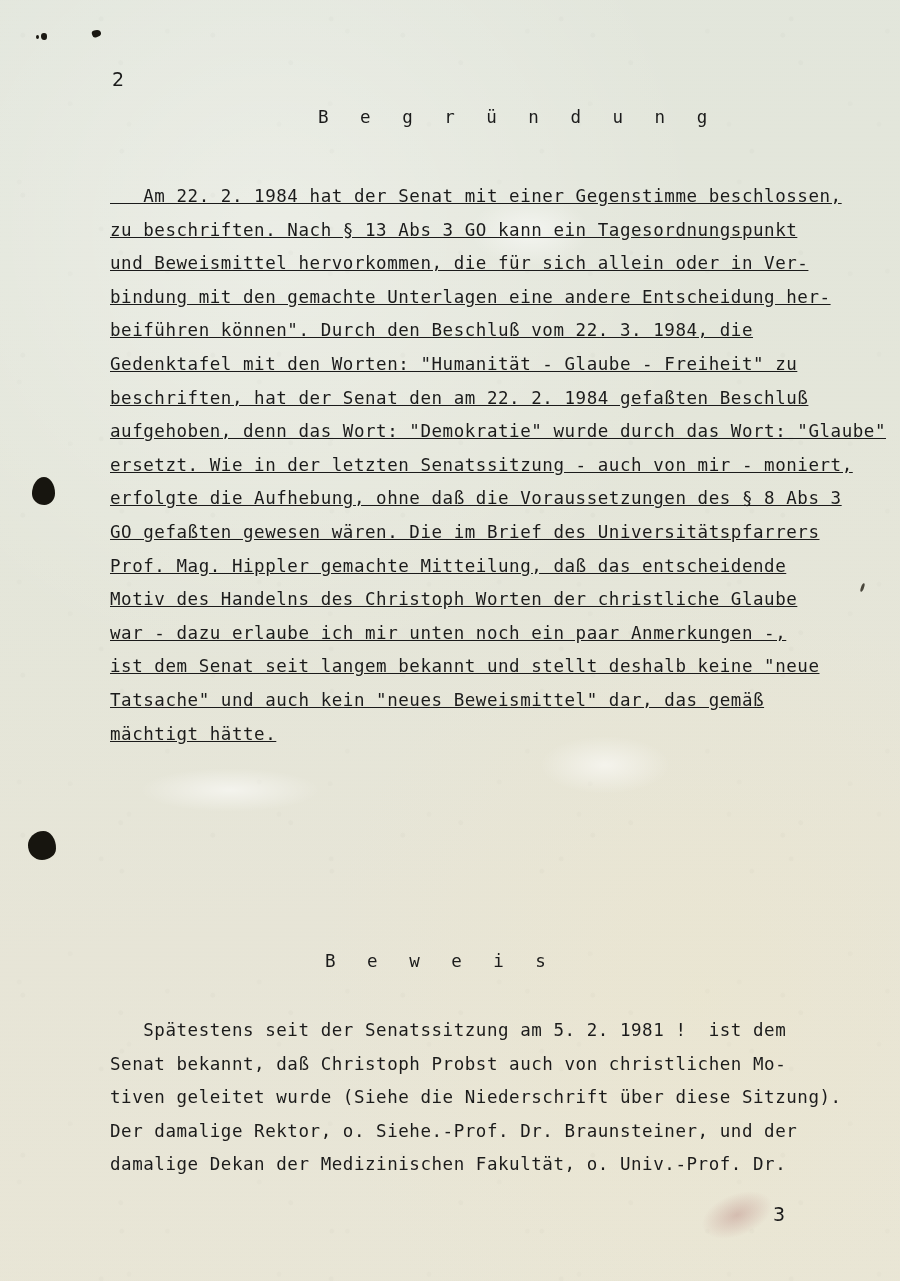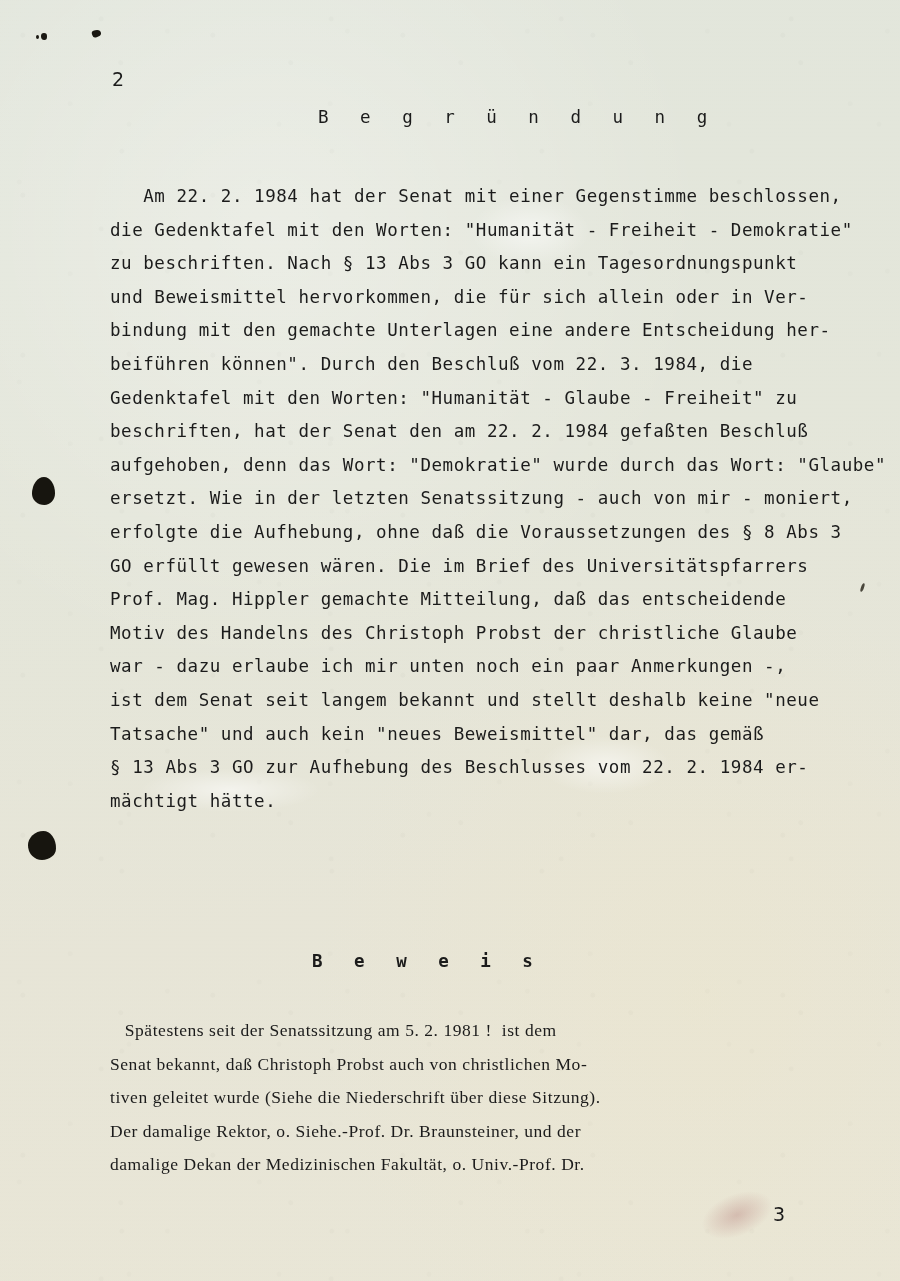--- a/index.html
+++ b/index.html
@@ -95,7 +95,7 @@
     white-space: pre;
     height: 33.6px;
   }
-  #block-1 { top: 180px; }
+  #block-1 { top: 180px; text-decoration: underline; }
   #block-2 { top: 1014px; font-family: Liberation Serif, serif; }
 
   

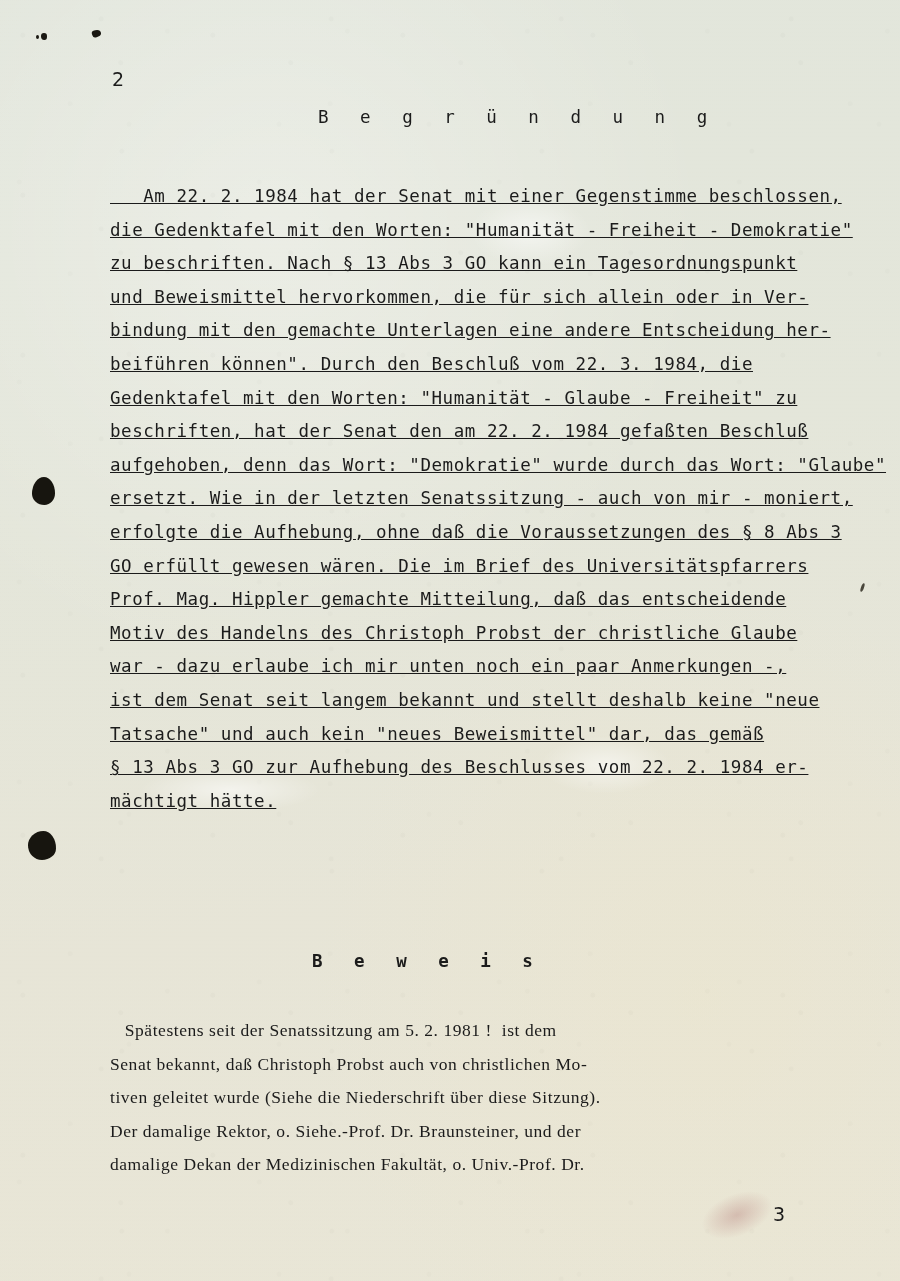--- a/index.html
+++ b/index.html
@@ -148,7 +148,6 @@
 
   <div class="body-block" id="block-1">
     <div class="line">   Am 22. 2. 1984 hat der Senat mit einer Gegenstimme beschlossen,</div>
-    <div class="line">die Gedenktafel mit den Worten: "Humanität - Freiheit - Demokratie"</div>
     <div class="line">zu beschriften. Nach § 13 Abs 3 GO kann ein Tagesordnungspunkt</div>
     <div class="line">und Beweismittel hervorkommen, die für sich allein oder in Ver-</div>
     <div class="line">bindung mit den gemachte Unterlagen eine andere Entscheidung her-</div>

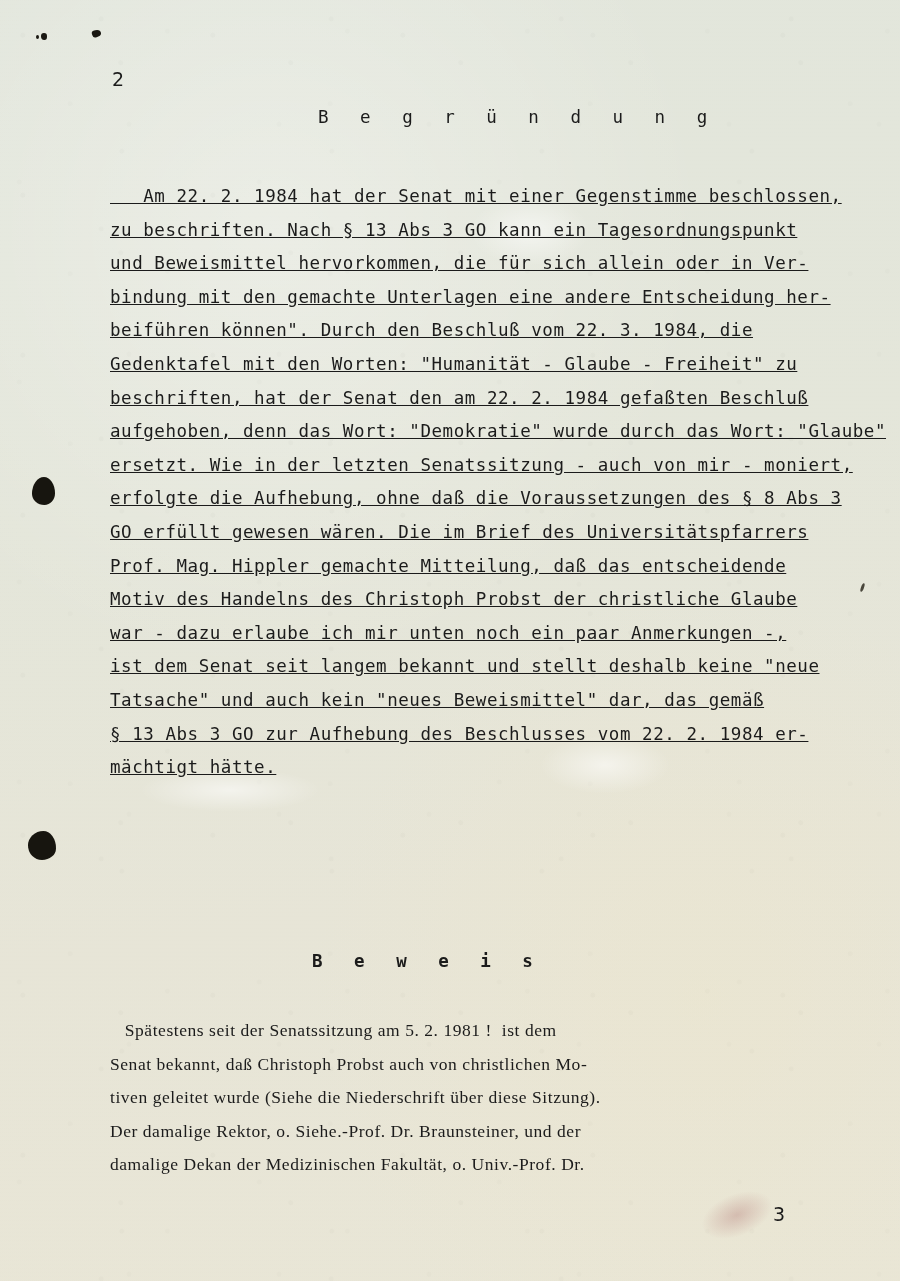--- a/index.html
+++ b/index.html
@@ -157,7 +157,7 @@
     <div class="line">aufgehoben, denn das Wort: "Demokratie" wurde durch das Wort: "Glaube"</div>
     <div class="line">ersetzt. Wie in der letzten Senatssitzung - auch von mir - moniert,</div>
     <div class="line">erfolgte die Aufhebung, ohne daß die Voraussetzungen des § 8 Abs 3</div>
-    <div class="line">GO erfüllt gewesen wären. Die im Brief des Universitätspfarrers</div>
+    <div class="line">GO gefaßten gewesen wären. Die im Brief des Universitätspfarrers</div>
     <div class="line">Prof. Mag. Hippler gemachte Mitteilung, daß das entscheidende</div>
     <div class="line">Motiv des Handelns des Christoph Probst der christliche Glaube</div>
     <div class="line">war - dazu erlaube ich mir unten noch ein paar Anmerkungen -,</div>

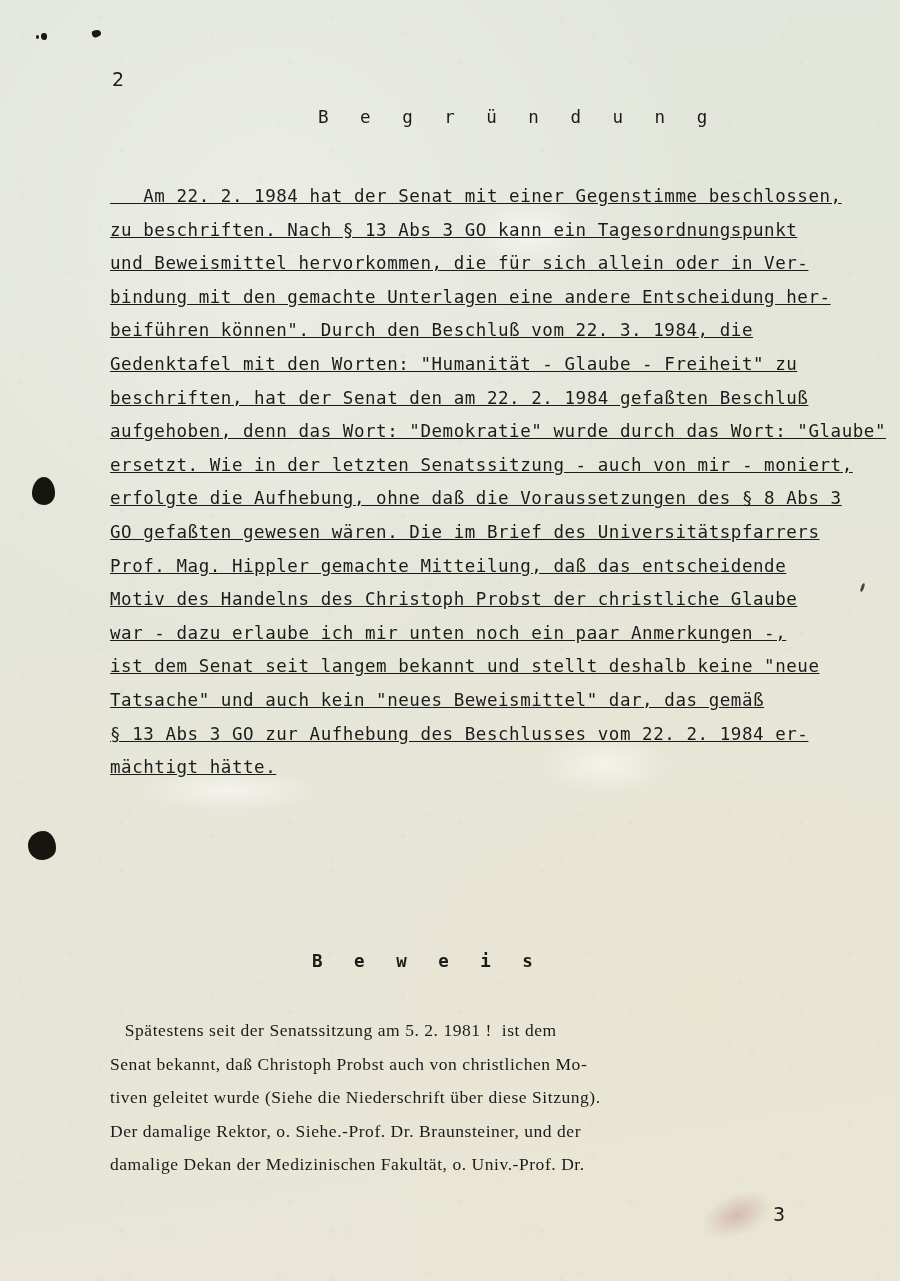--- a/index.html
+++ b/index.html
@@ -159,7 +159,7 @@
     <div class="line">erfolgte die Aufhebung, ohne daß die Voraussetzungen des § 8 Abs 3</div>
     <div class="line">GO gefaßten gewesen wären. Die im Brief des Universitätspfarrers</div>
     <div class="line">Prof. Mag. Hippler gemachte Mitteilung, daß das entscheidende</div>
-    <div class="line">Motiv des Handelns des Christoph Probst der christliche Glaube</div>
+    <div class="line">Motiv des Handelns des Christoph Worten der christliche Glaube</div>
     <div class="line">war - dazu erlaube ich mir unten noch ein paar Anmerkungen -,</div>
     <div class="line">ist dem Senat seit langem bekannt und stellt deshalb keine "neue</div>
     <div class="line">Tatsache" und auch kein "neues Beweismittel" dar, das gemäß</div>

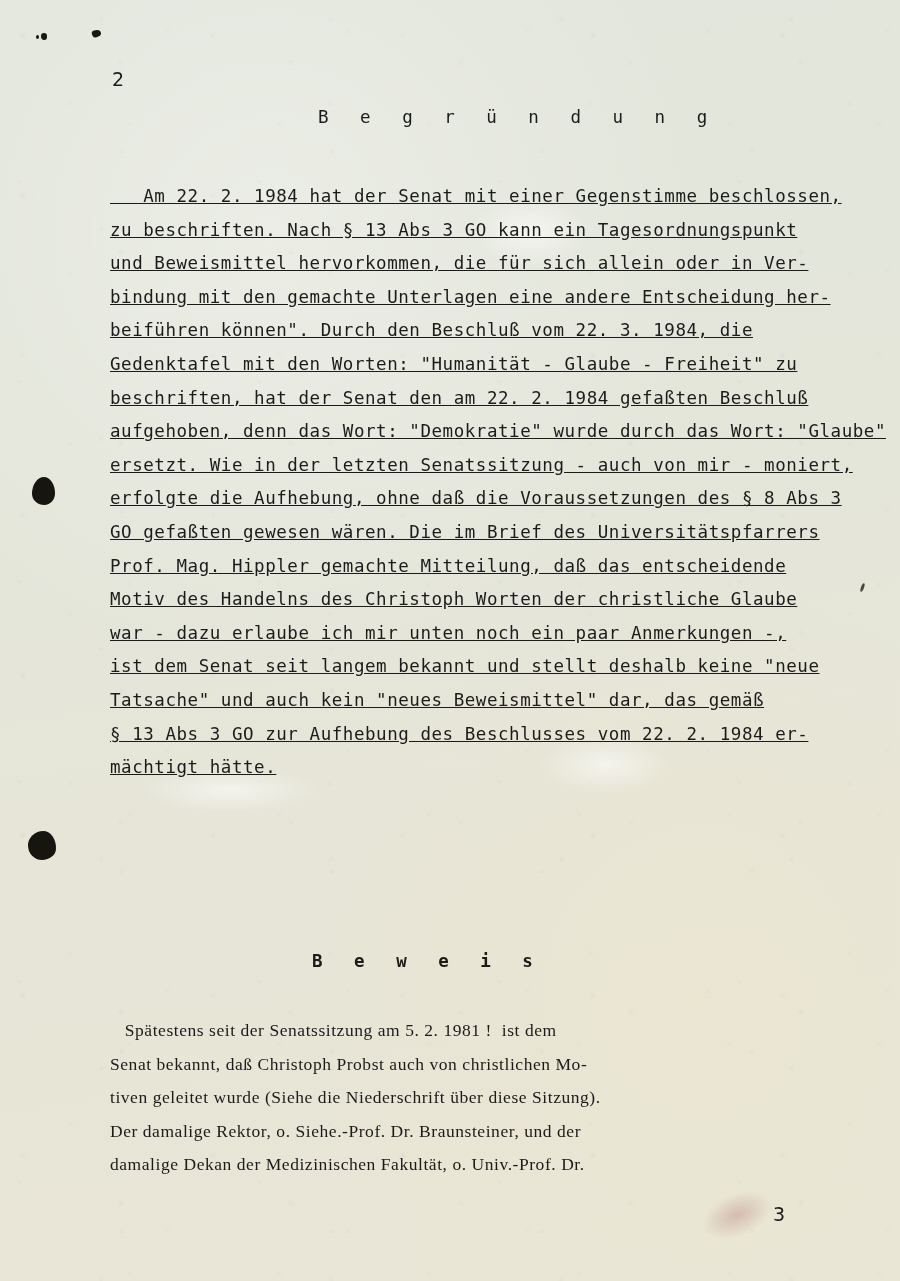--- a/index.html
+++ b/index.html
@@ -163,7 +163,6 @@
     <div class="line">war - dazu erlaube ich mir unten noch ein paar Anmerkungen -,</div>
     <div class="line">ist dem Senat seit langem bekannt und stellt deshalb keine "neue</div>
     <div class="line">Tatsache" und auch kein "neues Beweismittel" dar, das gemäß</div>
-    <div class="line">§ 13 Abs 3 GO zur Aufhebung des Beschlusses vom 22. 2. 1984 er-</div>
     <div class="line">mächtigt hätte.</div>
   </div>
 

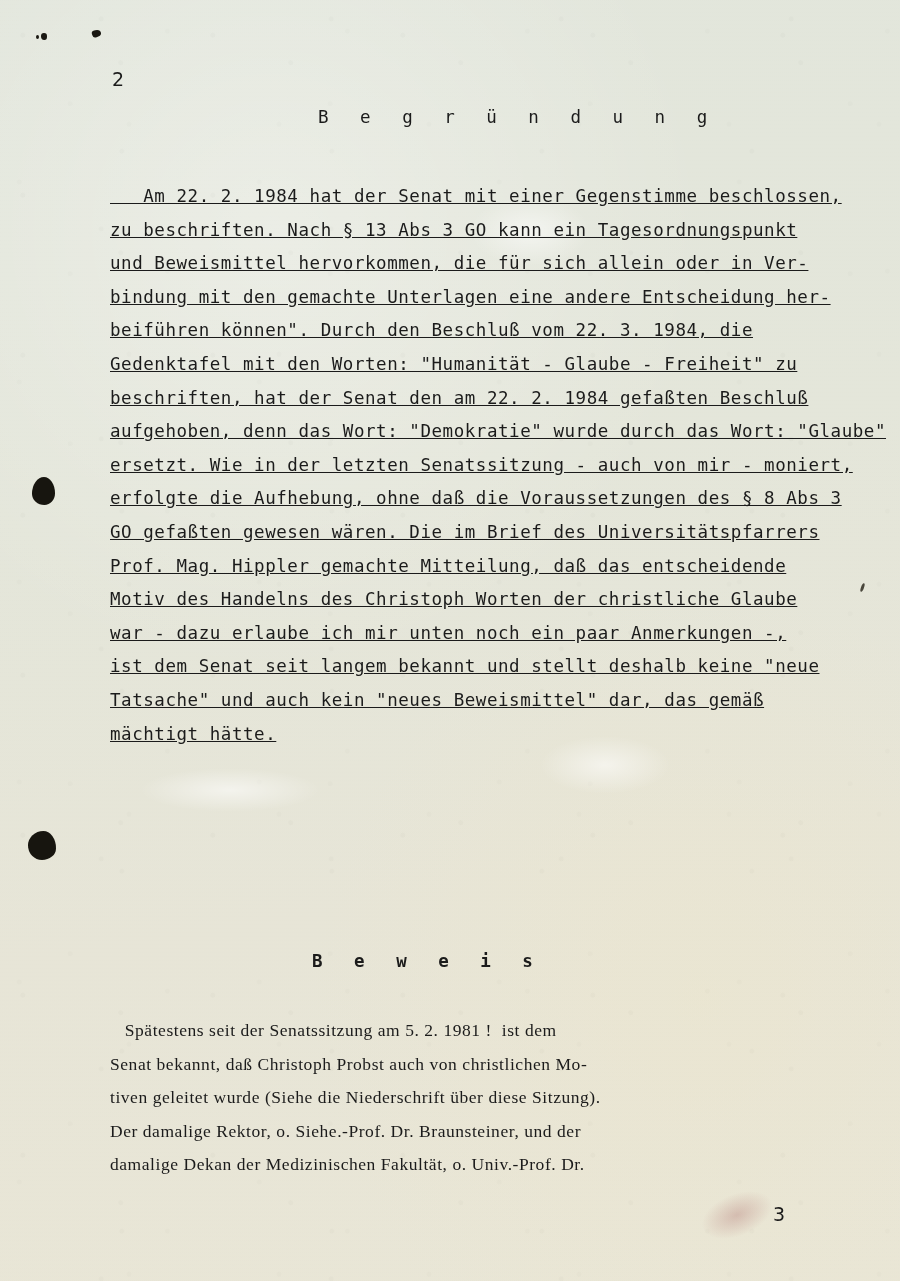--- a/index.html
+++ b/index.html
@@ -81,7 +81,7 @@
     white-space: pre;
   }
   #heading-begruendung { left: 318px; top: 107px; }
-  #heading-beweis      { left: 312px; top: 951px; font-weight: bold; }
+  #heading-beweis      { left: 325px; top: 951px; }
 
   .body-block {
     position: absolute;

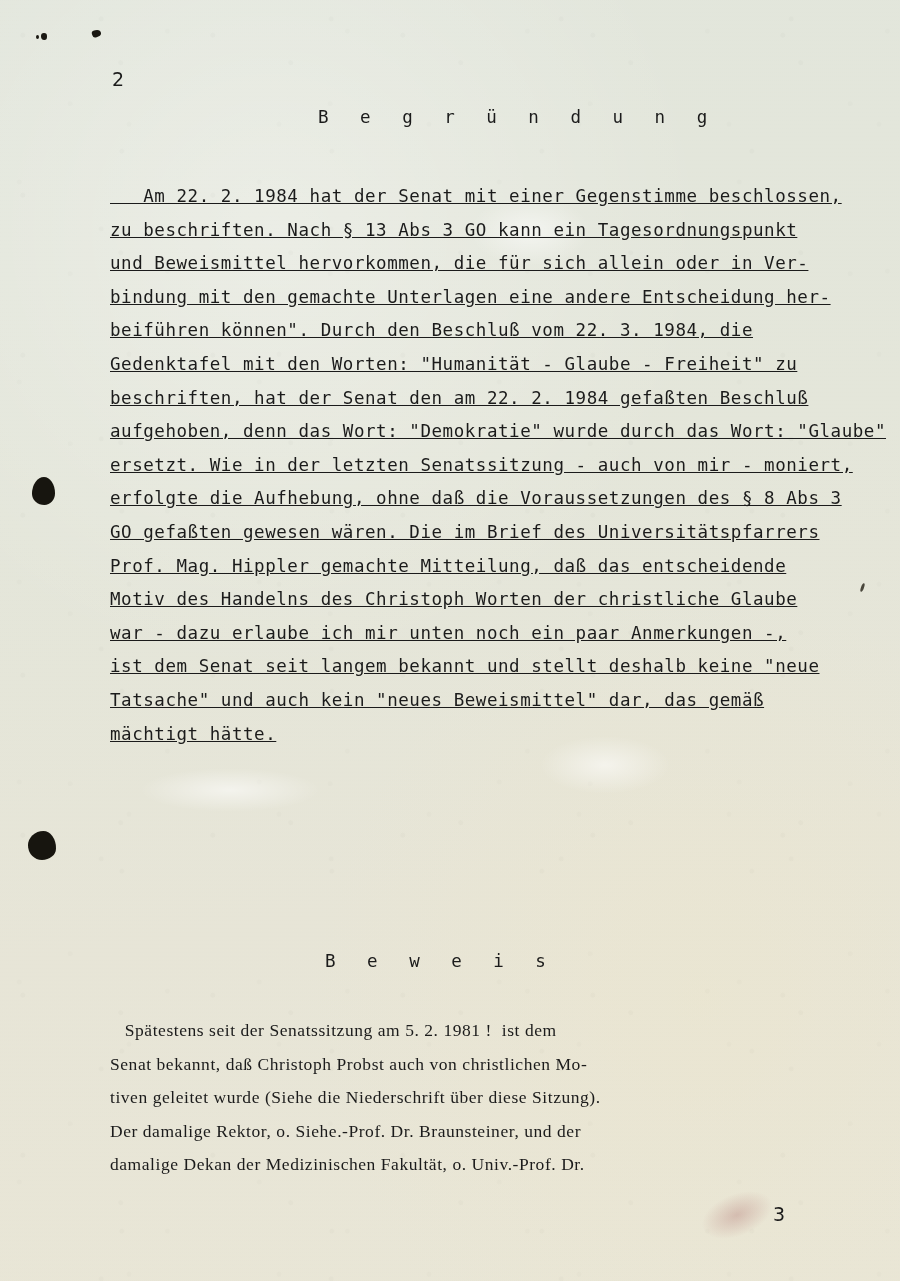--- a/index.html
+++ b/index.html
@@ -96,7 +96,7 @@
     height: 33.6px;
   }
   #block-1 { top: 180px; text-decoration: underline; }
-  #block-2 { top: 1014px; font-family: Liberation Serif, serif; }
+  #block-2 { top: 1014px; }
 
   
   .punch {

